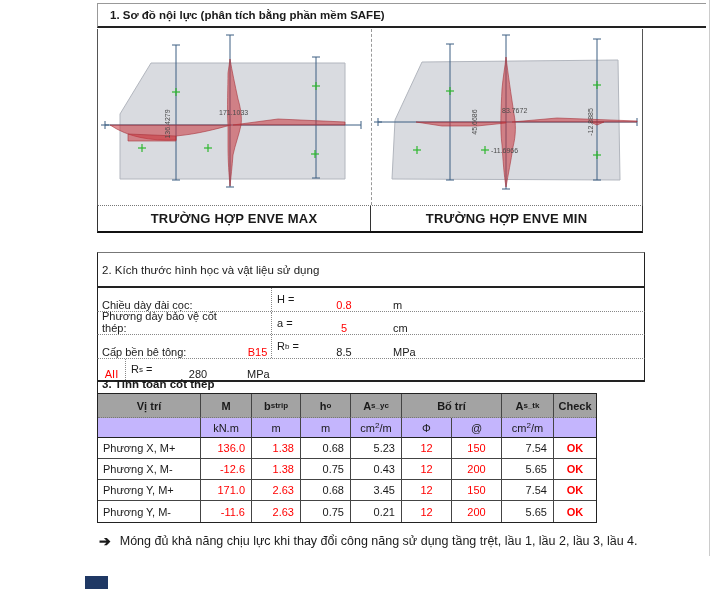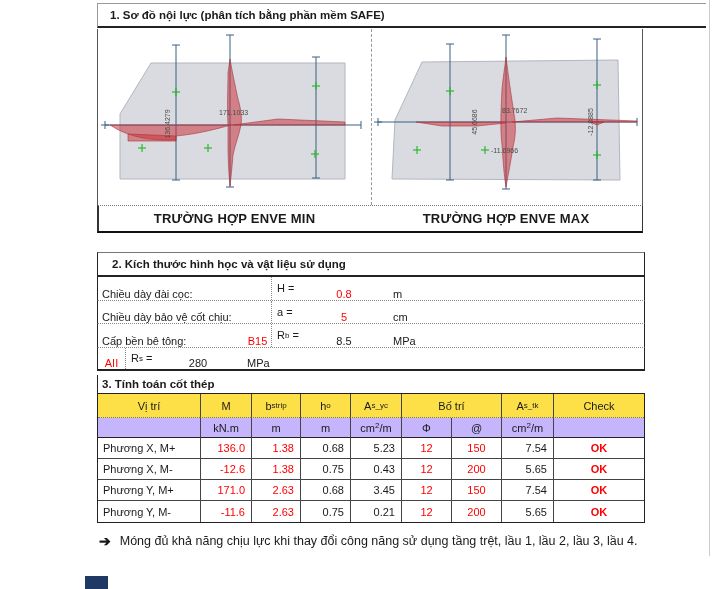--- a/index.html
+++ b/index.html
@@ -191,8 +191,8 @@
 </div>
 
 <div class="abs caption-row">
+  <div class="caption-cell">TRƯỜNG HỢP ENVE MAX</div>
   <div class="caption-cell right">TRƯỜNG HỢP ENVE MIN</div>
-  <div class="caption-cell">TRƯỜNG HỢP ENVE MAX</div>
 </div>
 
 <div class="abs sec2">

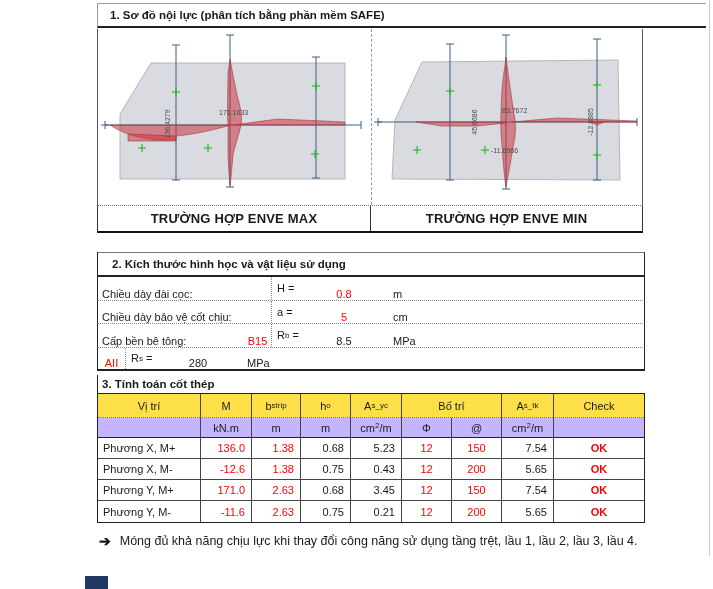--- a/index.html
+++ b/index.html
@@ -41,9 +41,9 @@
   
   .sec2{left:97px;top:252px;width:548px}
   .sec2-title{
-    height:25px;border-top:1px solid #777;border-left:1.5px solid #222;border-right:1.5px solid #222;
-    border-bottom:2px solid #222;display:flex;align-items:center;padding-left:14px;
-    font-weight:bold;font-size:11.5px;box-sizing:border-box;
+    height:36px;border-top:1px solid #777;border-left:1.5px solid #222;border-right:1.5px solid #222;
+    border-bottom:2px solid #222;display:flex;align-items:center;padding-left:4px;
+    font-weight:normal;font-size:11.5px;box-sizing:border-box;
   }
   .sec2-row{
     height:23.5px;display:flex;align-items:flex-end;font-size:11px;box-sizing:border-box;

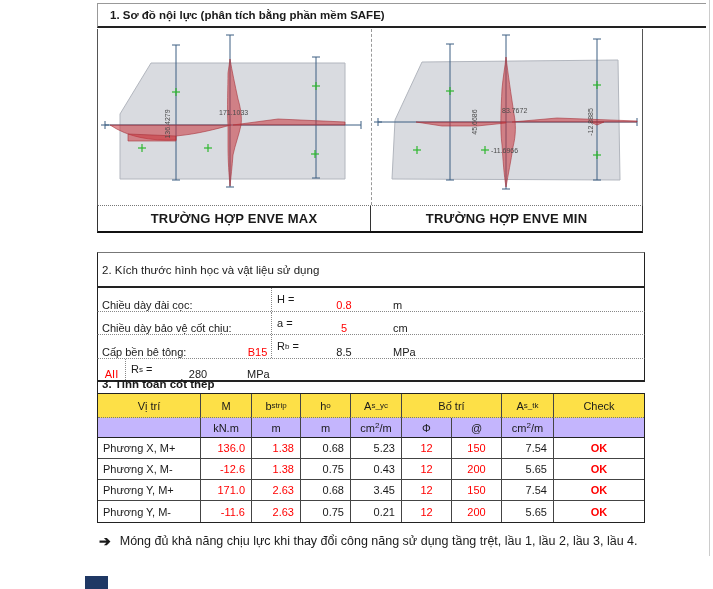--- a/index.html
+++ b/index.html
@@ -206,7 +206,7 @@
     <span class="c-unit">m</span>
   </div>
   <div class="sec2-row">
-    <span class="c-label">Chiều dày bảo vệ cốt chịu:</span>
+    <span class="c-label">Phương dày bảo vệ cốt thép:</span>
     <span class="c-name"></span>
     <span class="c-sym"><span>a</span>&nbsp;<span>=</span></span>
     <span class="c-val red">5</span>

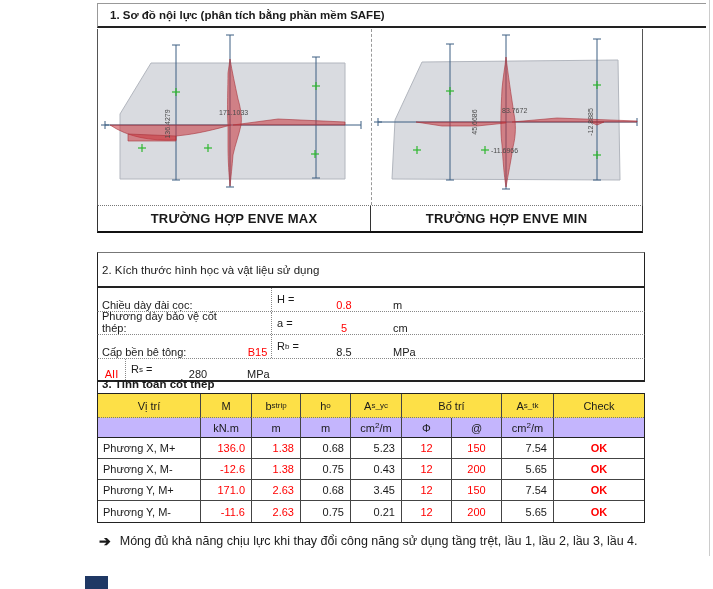--- a/index.html
+++ b/index.html
@@ -59,7 +59,7 @@
   .c-unit{padding-left:28px}
 
   
-  .sec3{left:97px;top:375px;width:548px}
+  .sec3{left:97px;top:375px;width:500px}
   .sec3-title{
     height:18px;border-left:1.5px solid #222;display:flex;align-items:center;padding-left:4px;
     font-weight:bold;font-size:11.5px;box-sizing:border-box;

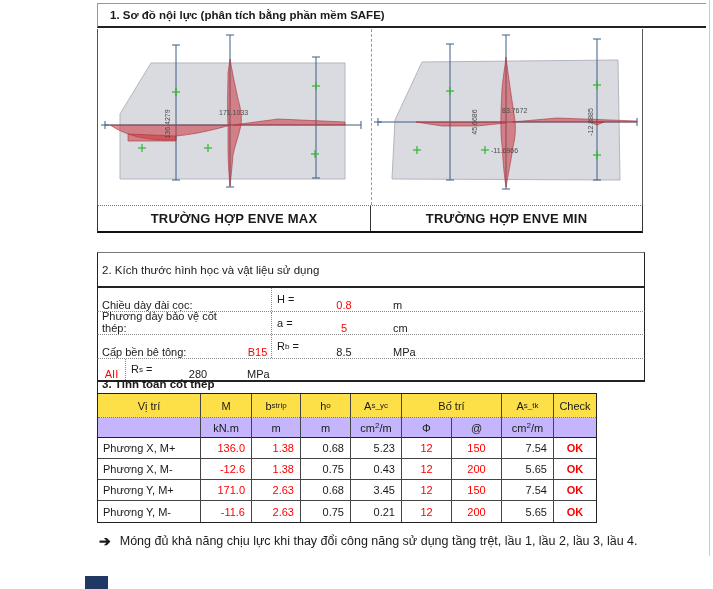--- a/index.html
+++ b/index.html
@@ -71,7 +71,7 @@
     font-size:11px;overflow:hidden;
   }
   .tcell:first-child{border-left:none}
-  .hdr1{height:24px;background:#fde047;font-weight:normal;border-bottom:1px dotted #777}
+  .hdr1{height:24px;background:#a3a3a3;font-weight:bold;border-bottom:1px dotted #777}
   .hdr2{height:20px;background:#c4b5fd;border-bottom:1.5px solid #222}
   .drow{height:21px;border-bottom:1px solid #444}
   .drow:last-child{border-bottom:none}

